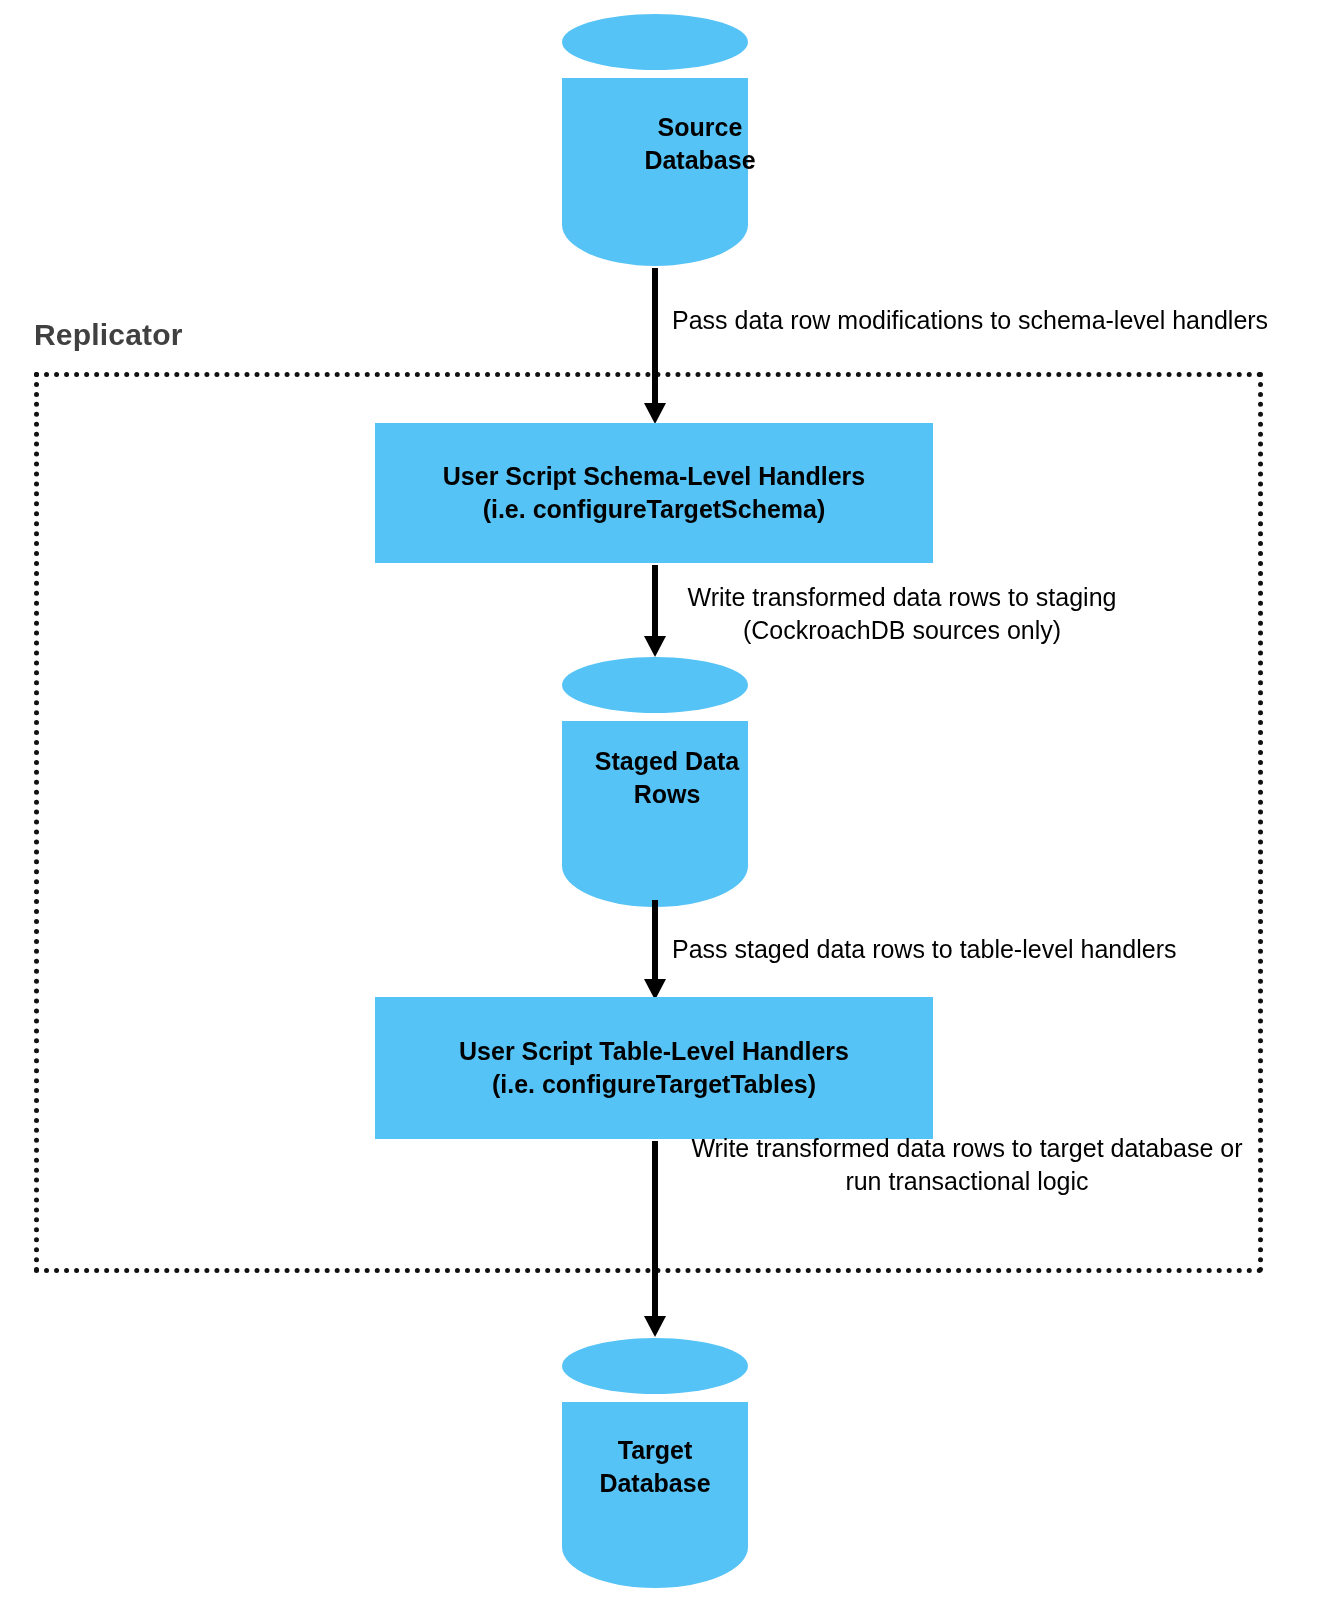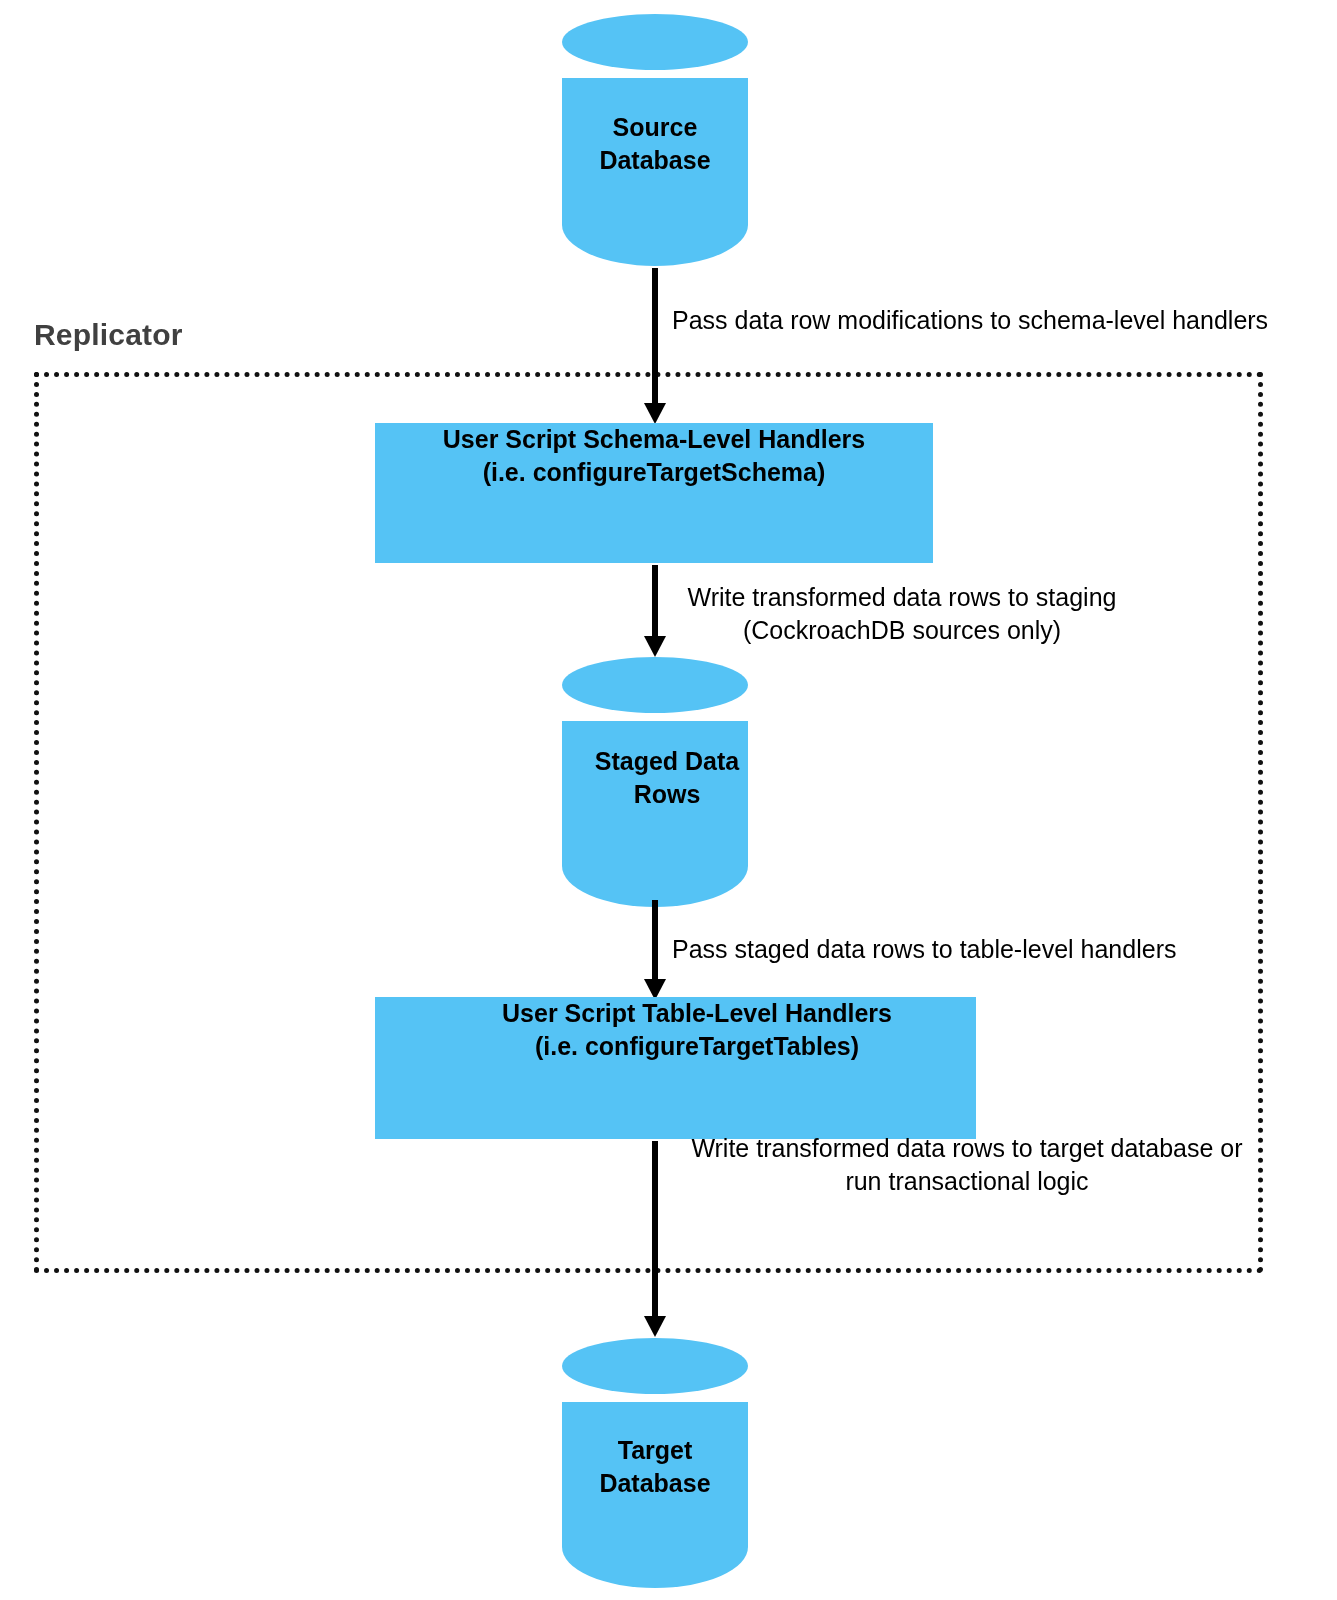--- a/index.html
+++ b/index.html
@@ -139,7 +139,7 @@
   <div class="cylinder" style="left:562px; top:14px; height:252px;">
     <div class="cyl-body" style="height:188px;"></div>
     <div class="cyl-top"></div>
-    <div class="cyl-label" style="top:97px; white-space:pre-line;">Source
+    <div class="cyl-label" style="top:97px; white-space:pre-line;padding-left:45px;">Source
 Database</div>
   </div>
 

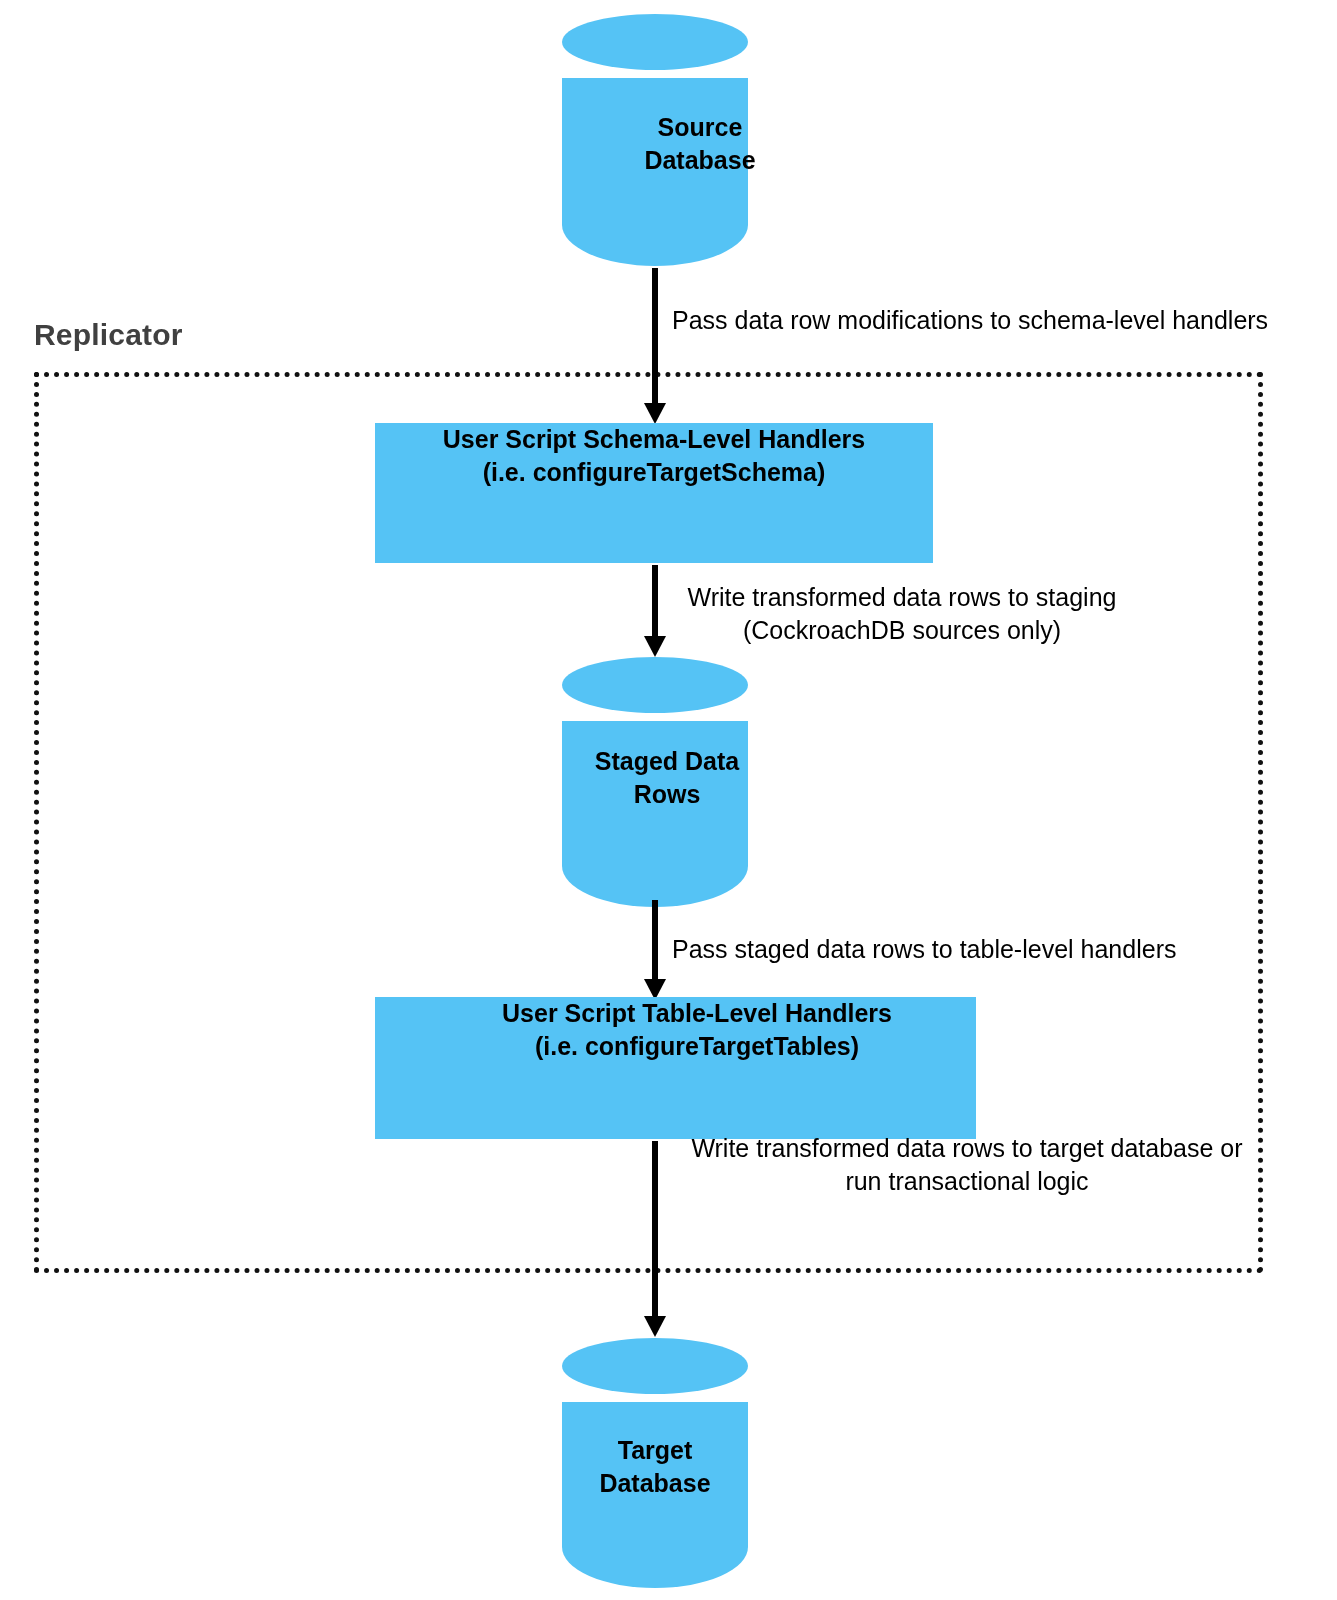--- a/index.html
+++ b/index.html
@@ -79,6 +79,7 @@
     position: absolute;
     background: #55c3f5;
     display: flex;
+    align-items: center;
     justify-content: center;
     text-align: center;
   }

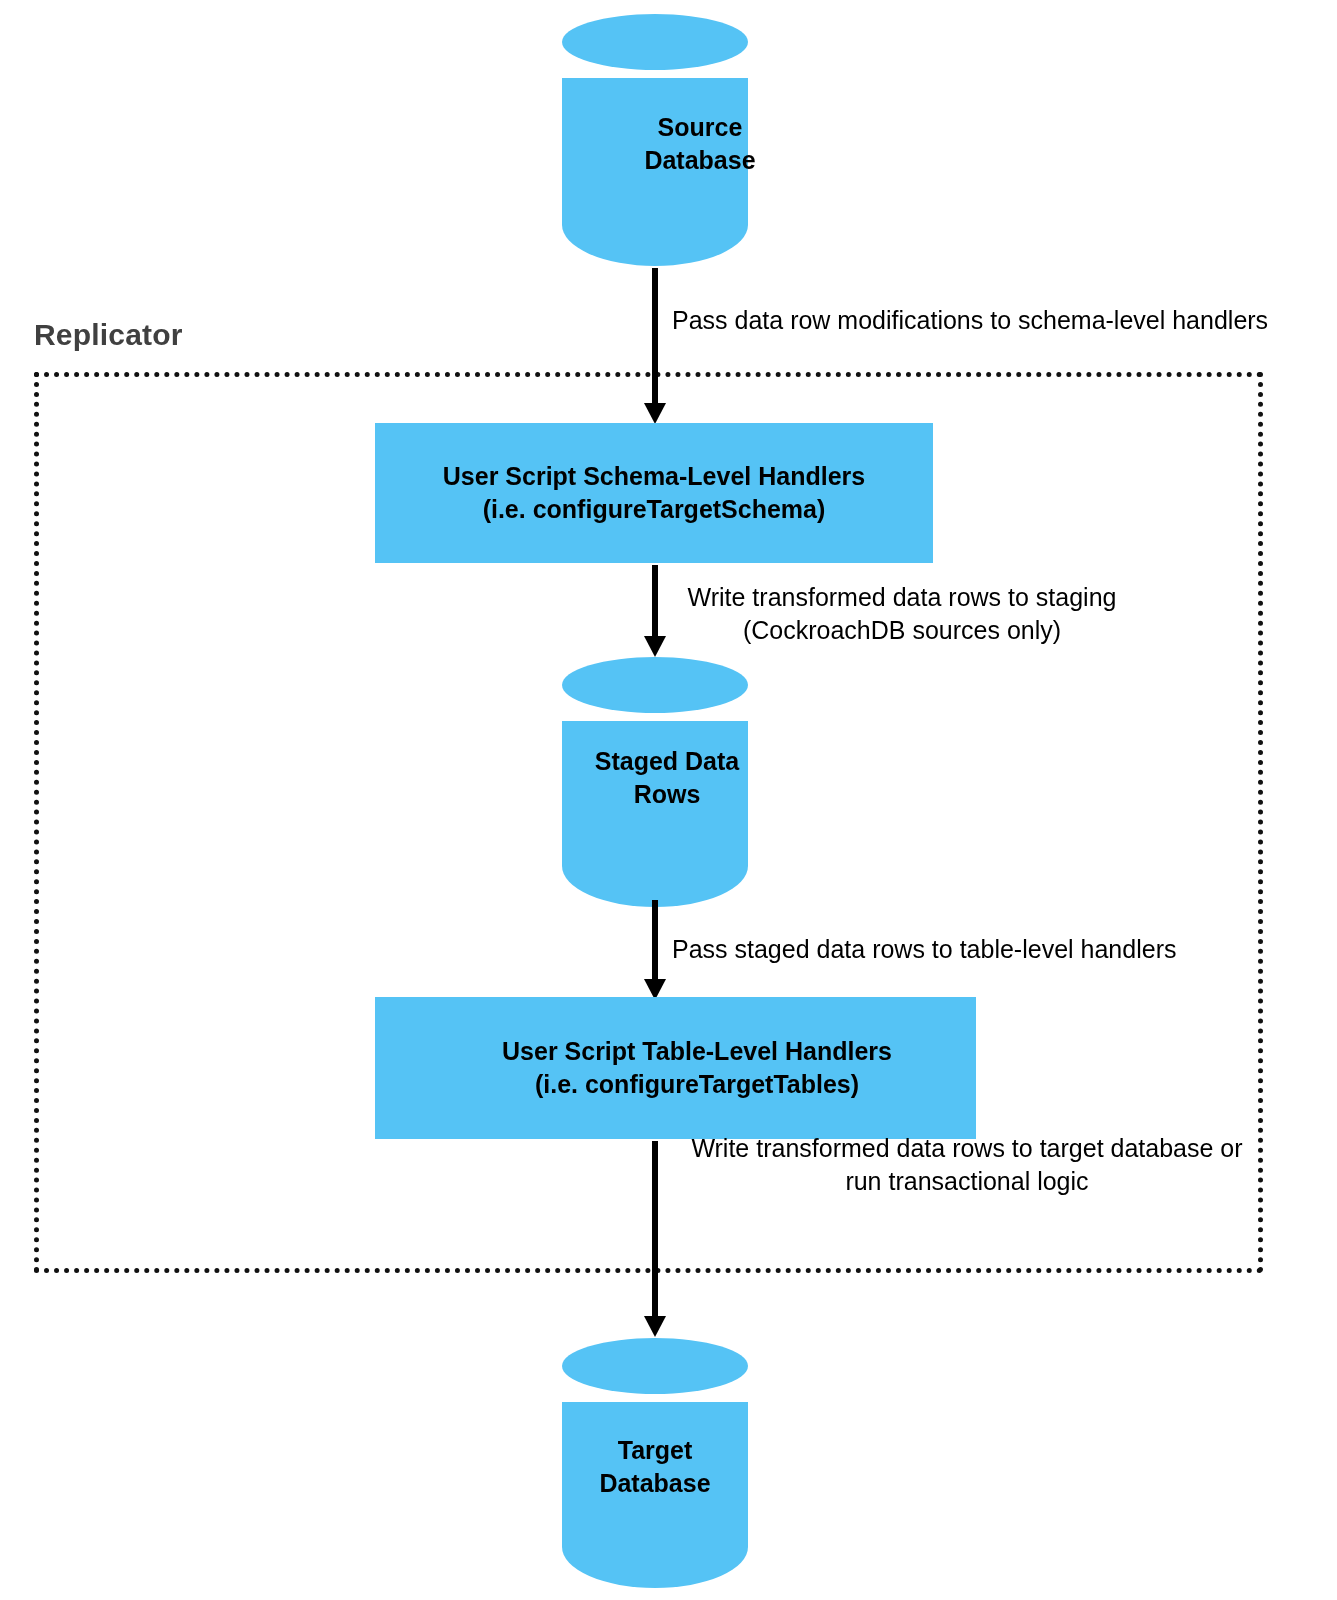--- a/index.html
+++ b/index.html
@@ -175,7 +175,7 @@
   </div>
   <div class="arrow-caption cap-left" style="left:672px; top:933px; width:600px;">Pass staged data rows to table-level handlers</div>
 
-  <div class="proc-box" style="left:375px; top:997px; width:558px; height:142px;padding-left:43px;">
+  <div class="proc-box" style="left:375px; top:997px; width:558px; height:142px;">
     <div class="proc-box-label">User Script Table-Level Handlers
 (i.e. configureTargetTables)</div>
   </div>

